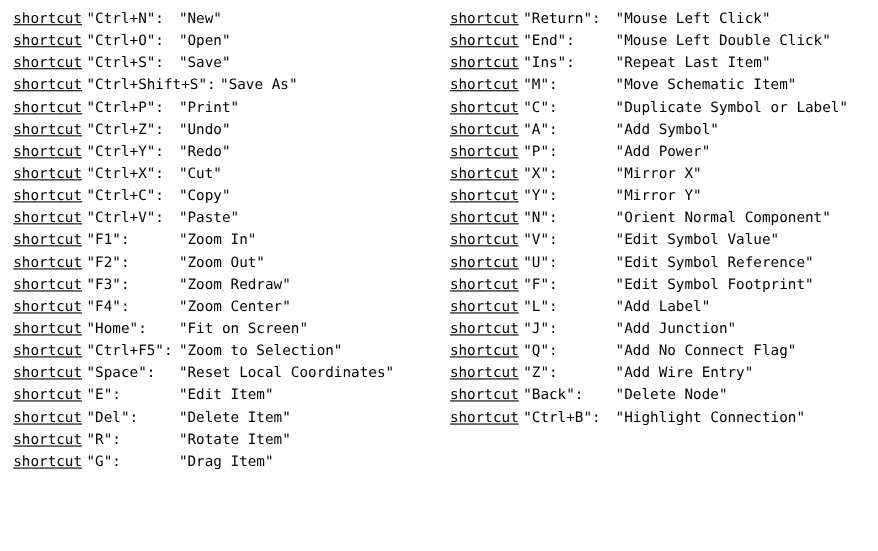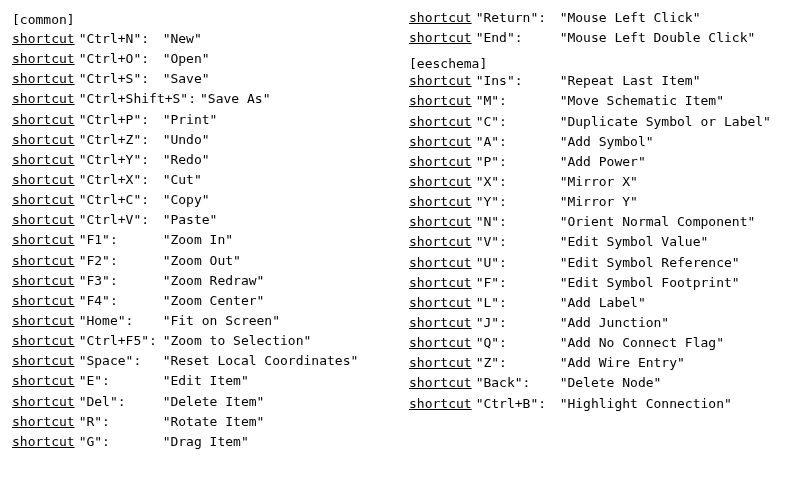--- a/index.html
+++ b/index.html
@@ -52,9 +52,6 @@
 <div class="container">
 
   <div class="column">
-    <div class="section-header">
-      <span>[common]</span>
-    </div>
     <div id="left-shortcuts">
         <div class="shortcut-row">
           <span class="kw-shortcut">shortcut</span>

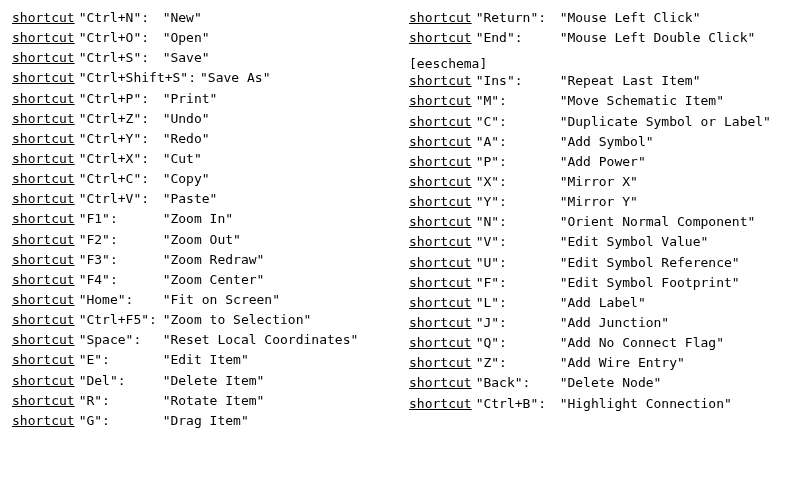--- a/index.html
+++ b/index.html
@@ -174,9 +174,6 @@
           <span class="kw-desc">"Mouse Left Double Click"</span>
         </div>
       </div>
-    <div style="margin-top: 8px;">
-      <span>[eeschema]</span>
-    </div>
     <div id="right-shortcuts">
         <div class="shortcut-row">
           <span class="kw-shortcut">shortcut</span>

